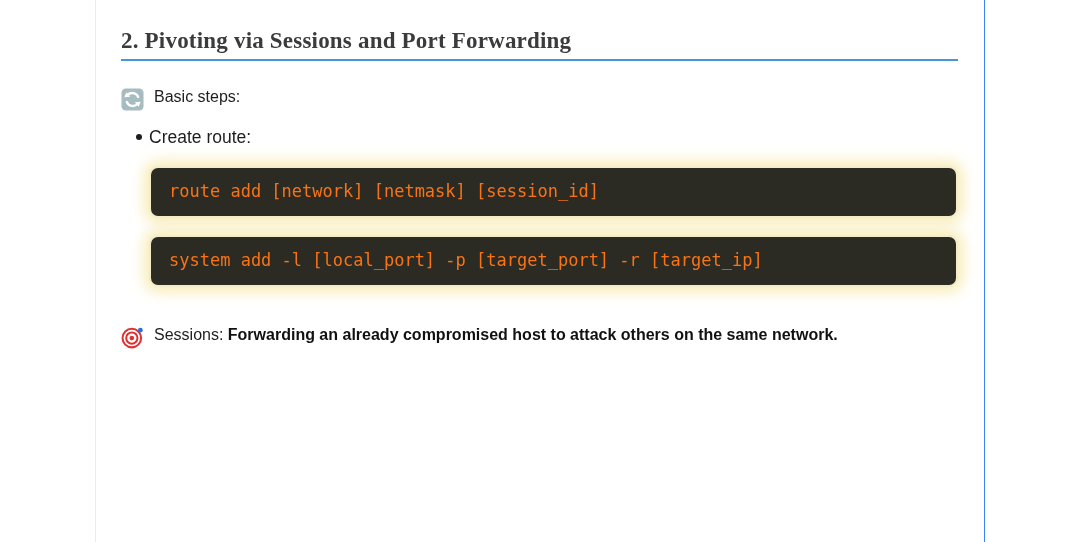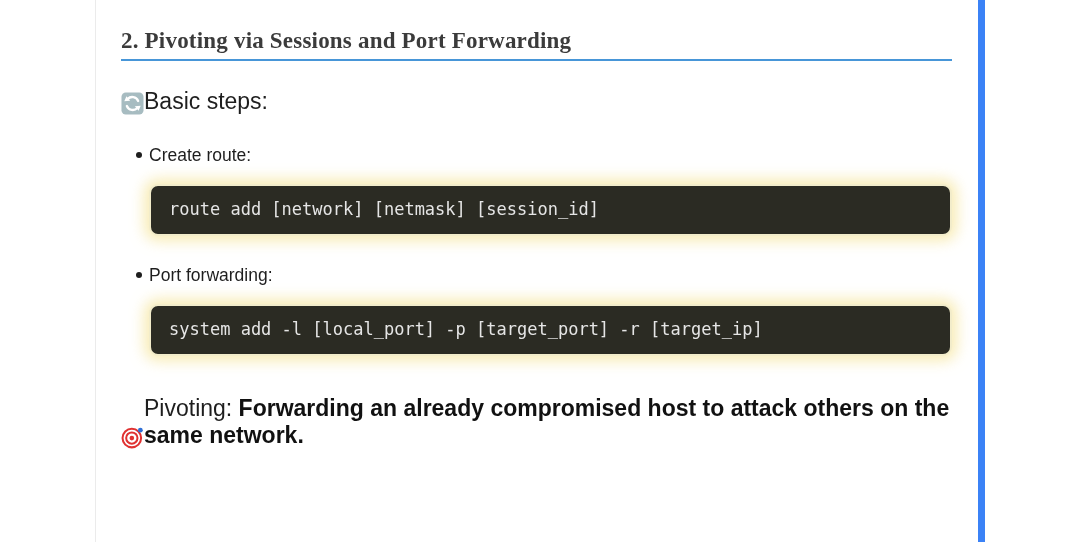--- a/index.html
+++ b/index.html
@@ -15,7 +15,7 @@
     margin: 0 auto;
     background: #ffffff;
     border-left: 1px solid #ebebeb;
-    border-right: 7px solid #3b82f6;
+    border-right: 1px solid #3b82f6;
     padding: 26px 26px 0 25px;
   }
   h2.section-heading {

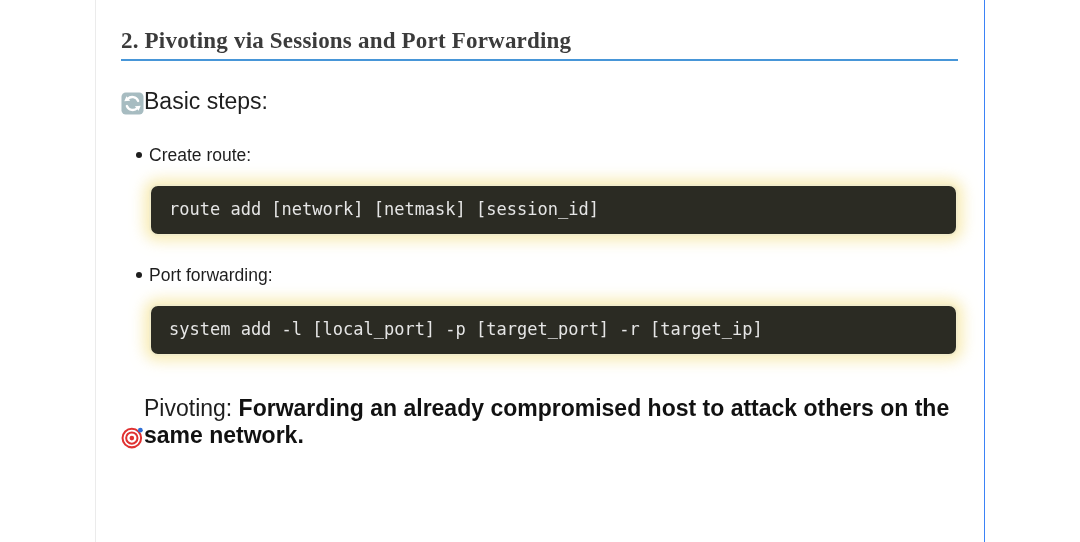--- a/index.html
+++ b/index.html
@@ -45,8 +45,9 @@
   }
   .icon-line {
     display: flex;
-    align-items: flex-end;
-    font-size: 23px;
+    align-items: flex-start;
+    gap: 10px;
+    font-size: 16px;
     color: #1e1e1e;
   }
   .icon-line.basic { margin-top: 27px; }

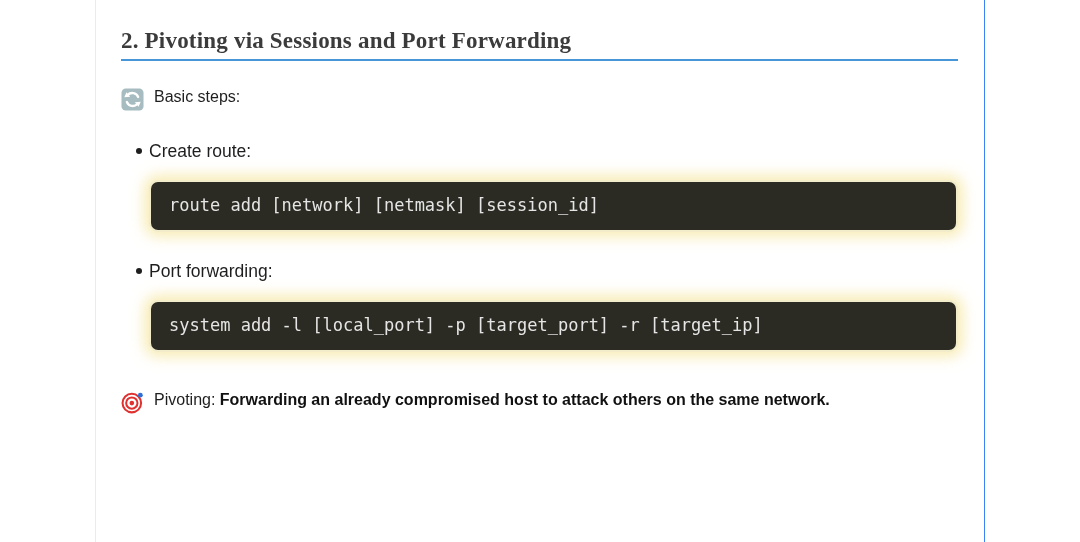--- a/index.html
+++ b/index.html
@@ -58,7 +58,7 @@
   }
   .emoji svg { width: 100%; height: 100%; }
   ul.steps {
-    margin-top: 28px;
+    margin-top: 14px;
     padding-left: 28px;
     list-style: none;
   }

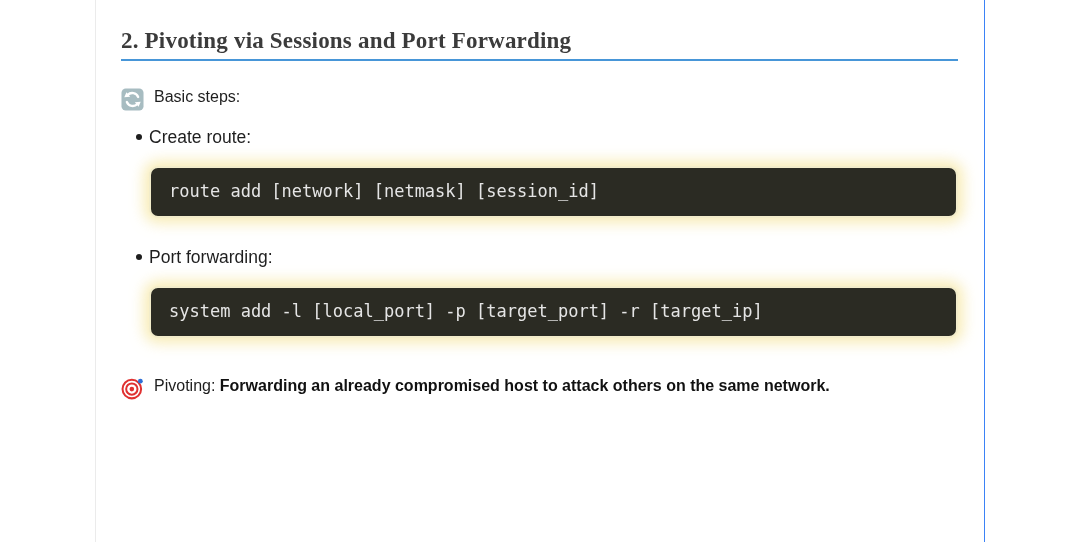--- a/index.html
+++ b/index.html
@@ -88,7 +88,7 @@
     font-family: "DejaVu Sans Mono", monospace;
     font-size: 17px;
     line-height: 20px;
-    color: #e5e5e5;
+    color: #f97316;
     white-space: pre;
     overflow: hidden;
   }

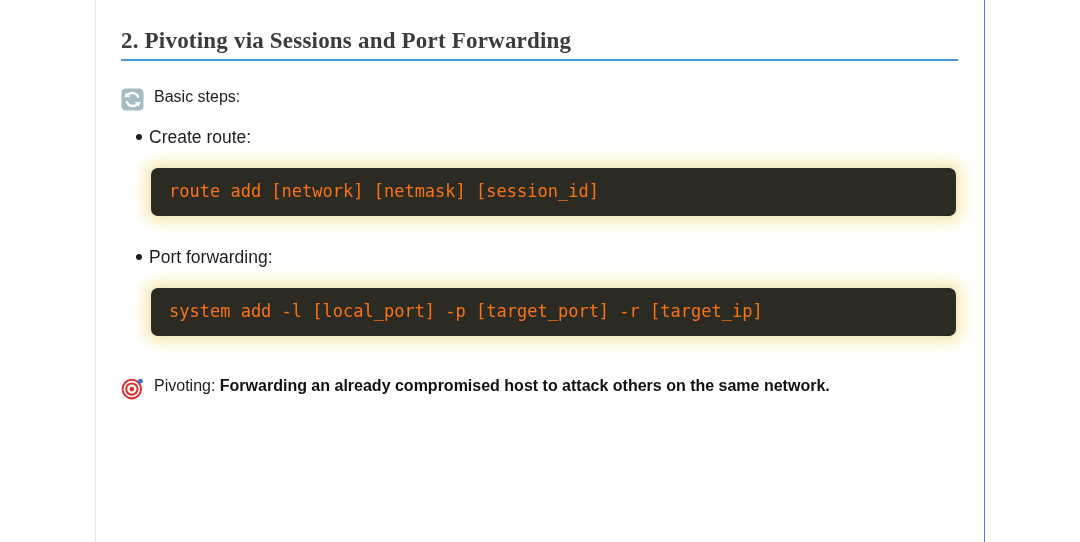--- a/index.html
+++ b/index.html
@@ -124,7 +124,6 @@
       <pre class="code"><code>route add [network] [netmask] [session_id]</code></pre>
     </li>
     <li>
-      <div class="li-label">Port forwarding:</div>
       <pre class="code"><code>system add -l [local_port] -p [target_port] -r [target_ip]</code></pre>
     </li>
   </ul>

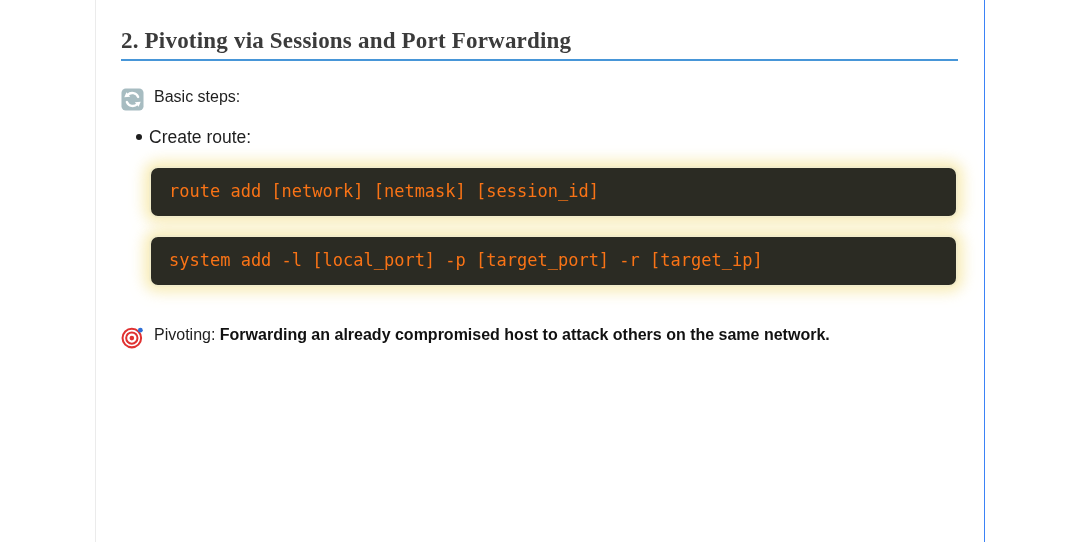--- a/index.html
+++ b/index.html
@@ -137,7 +137,7 @@
         <circle cx="20.2" cy="4.4" r="2.5" fill="#2f6fd6"></circle>
       </svg>
     </span>
-    <span class="line-text"><span>Pivoting: </span><strong>Forwarding an already compromised host to attack others on the same network.</strong></span>
+    <span class="line-text"><span>Sessions: </span><strong>Forwarding an already compromised host to attack others on the same network.</strong></span>
   </div>
 
 </div>

